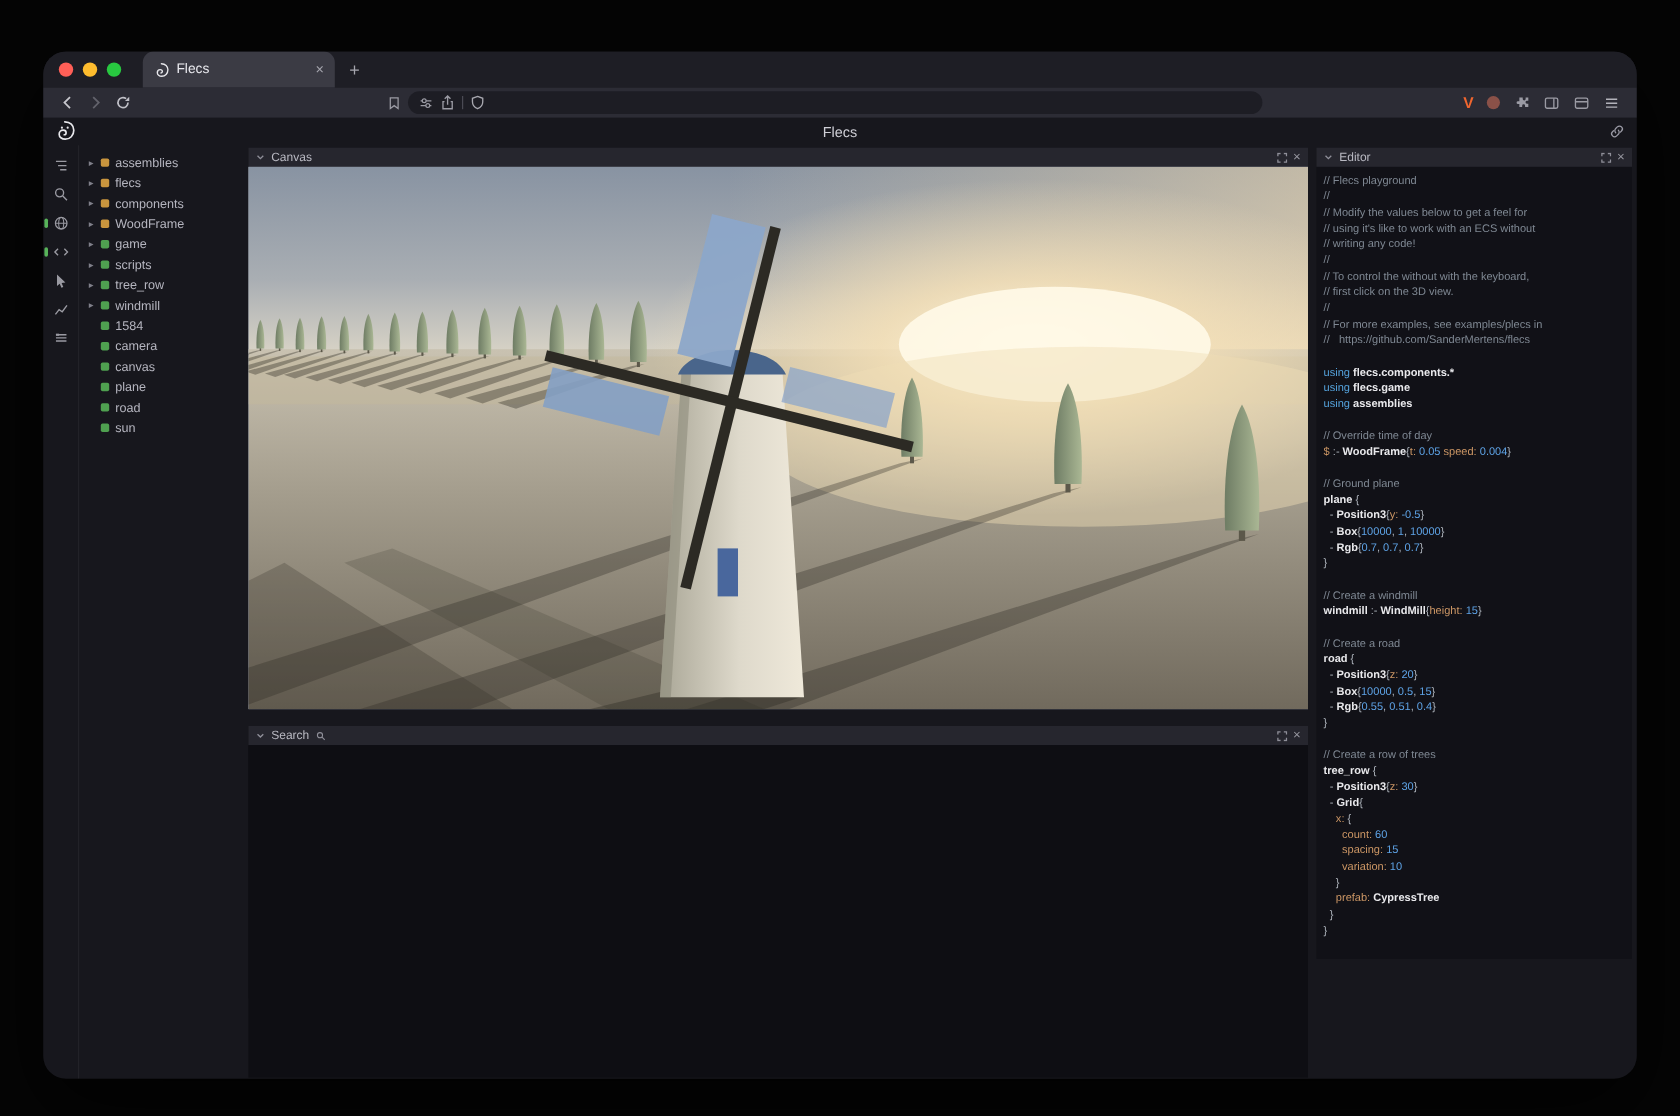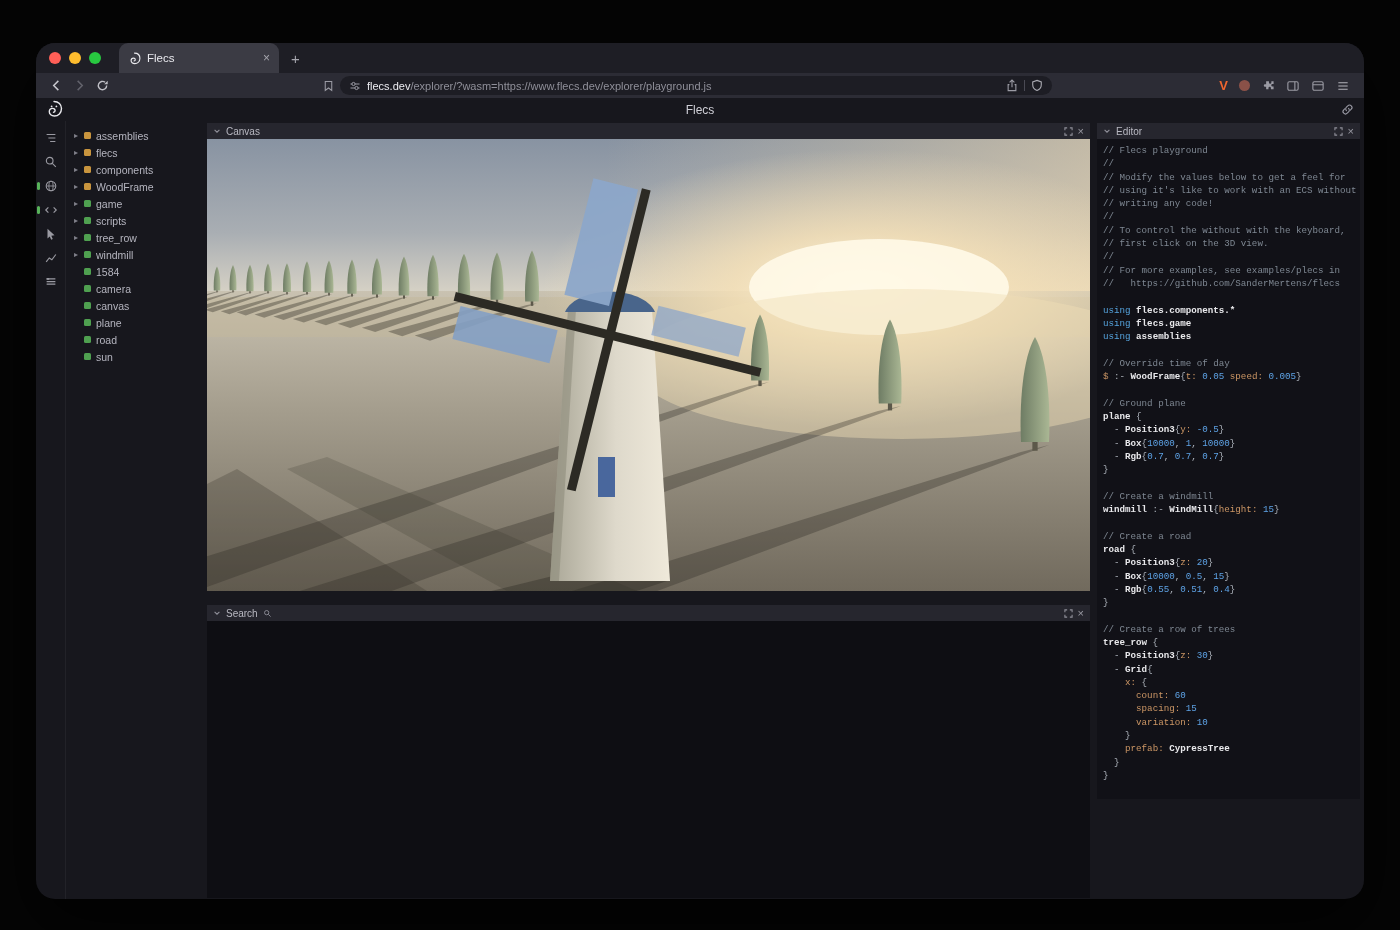--- a/index.html
+++ b/index.html
@@ -144,7 +144,6 @@
         <circle cx="4.5" cy="4" r="1.6" fill="#1d1d24" stroke="#9b9ba4" stroke-width="1"></circle>
         <circle cx="7.5" cy="8" r="1.6" fill="#1d1d24" stroke="#9b9ba4" stroke-width="1"></circle>
       </svg>
-      <span class="url-text"><span class="url-host">flecs.dev</span><span class="url-rest">/explorer/?wasm=https://www.flecs.dev/explorer/playground.js</span></span>
       <svg width="12" height="13" viewBox="0 0 14 15">
         <path d="M7 9.5 V1.5 M4.2 3.8 L7 1 L9.8 3.8" fill="none" stroke="#9b9ba4" stroke-width="1.3"></path>
         <path d="M4 6.5 H2.5 V13.5 H11.5 V6.5 H10" fill="none" stroke="#9b9ba4" stroke-width="1.3"></path>

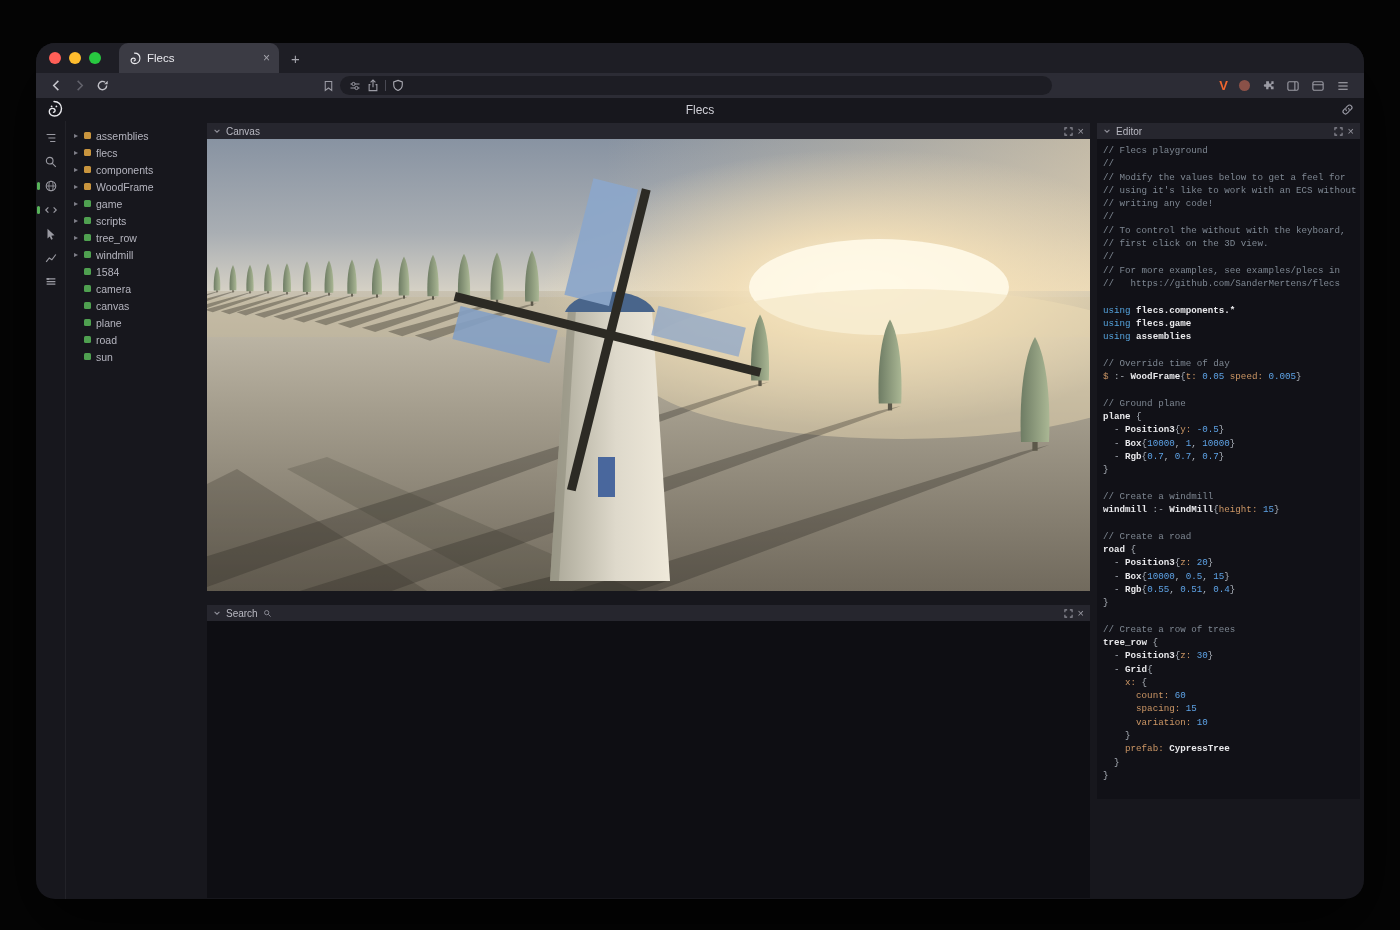--- a/index.html
+++ b/index.html
@@ -83,7 +83,7 @@
   .search-content { height:277px; background:#0e0e13; }
   
   .code {
-    padding:5px 0 0 6px; font-family:Liberation Mono, monospace;
+    padding:5px 0 0 6px; font-family:Liberation Sans, sans-serif;
     font-size:9.2px; line-height:13.3px; overflow:hidden; height:660px;
   }
   .cl { white-space:pre; }

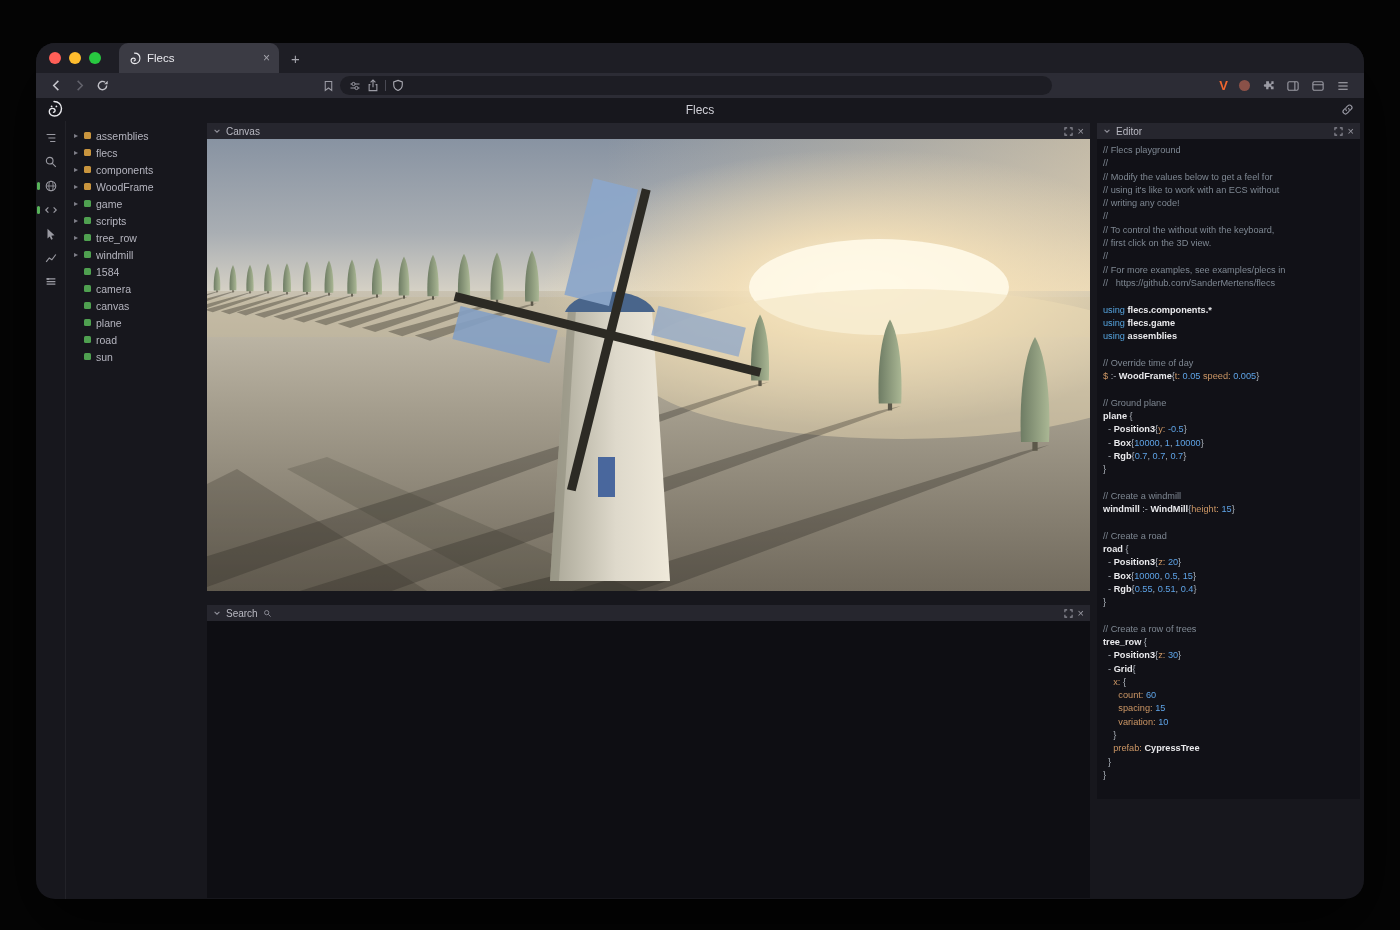--- a/index.html
+++ b/index.html
@@ -475,7 +475,7 @@
             <div class="cl"><span class="tk-kw">using </span><span class="tk-id">assemblies</span></div>
             <div class="cl">&nbsp;</div>
             <div class="cl"><span class="tk-cm">// Override time of day</span></div>
-            <div class="cl"><span class="tk-mem">$</span><span class="tk-pl"> :- </span><span class="tk-id">WoodFrame</span><span class="tk-pl">{</span><span class="tk-mem">t:</span><span class="tk-pl"> </span><span class="tk-num">0.05</span><span class="tk-pl"> </span><span class="tk-mem">speed:</span><span class="tk-pl"> </span><span class="tk-num">0.005</span><span class="tk-pl">}</span></div>
+            <div class="cl"><span class="tk-mem">$</span><span class="tk-pl"> :- </span><span class="tk-id">WoodFrame</span><span class="tk-pl">{</span><span class="tk-mem">t:</span><span class="tk-pl"> </span><span class="tk-num">0.05</span><span class="tk-pl"> </span><span class="tk-mem">speed:</span><span class="tk-pl"> </span><span class="tk-num">0.004</span><span class="tk-pl">}</span></div>
             <div class="cl">&nbsp;</div>
             <div class="cl"><span class="tk-cm">// Ground plane</span></div>
             <div class="cl"><span class="tk-id">plane</span><span class="tk-pl"> {</span></div>

